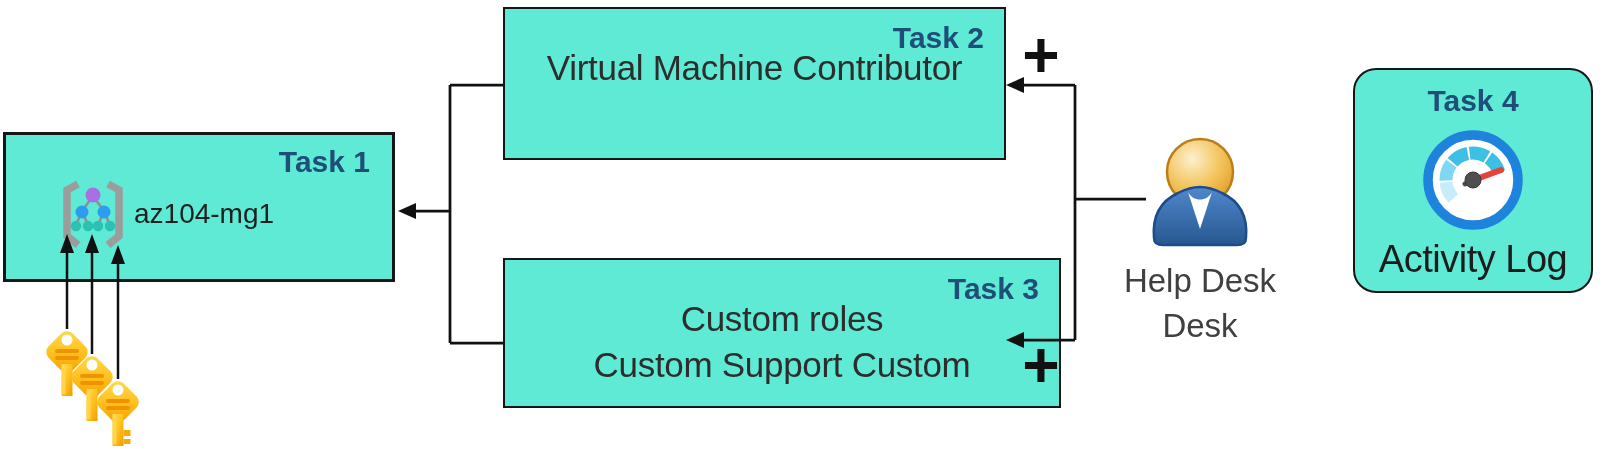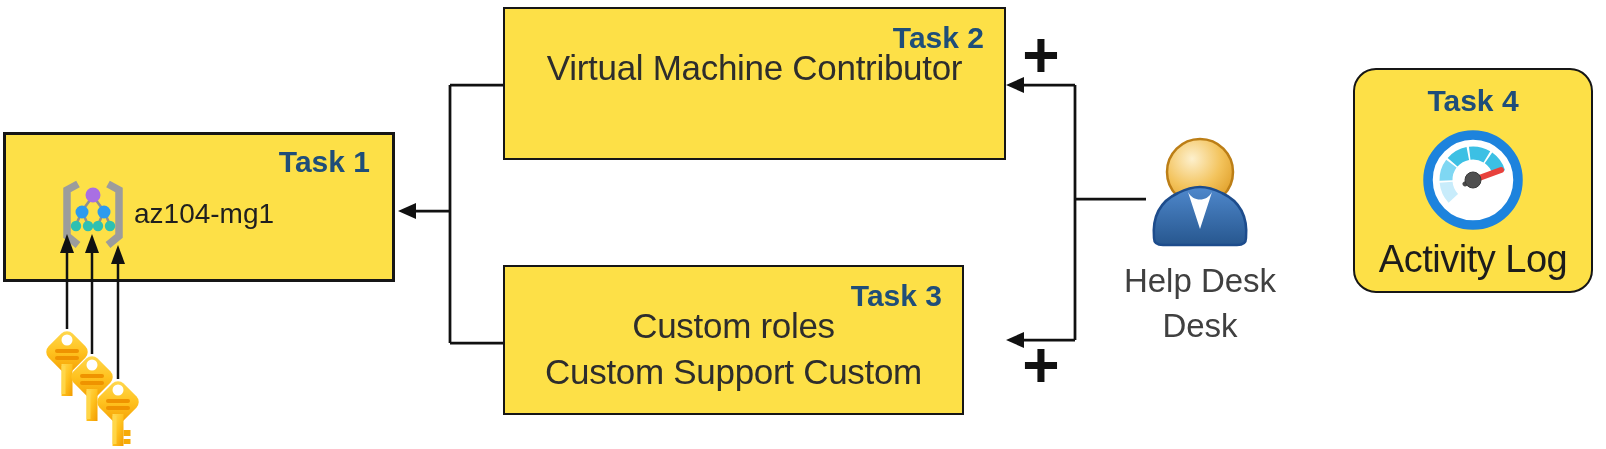--- a/index.html
+++ b/index.html
@@ -7,7 +7,7 @@
     position:relative;width:1606px;height:449px;background:#fff;overflow:hidden;
     font-family:"Liberation Sans","DejaVu Sans",sans-serif;color:#2d2d2d;
   }
-  .box{position:absolute;background:#fde047;border:2.5px solid #161616;box-sizing:border-box;padding-left:32px;}
+  .box{position:absolute;background:#5eead4;border:2.5px solid #161616;box-sizing:border-box;padding-left:32px;}
   .badge{position:absolute;font-weight:bold;font-size:30px;color:#1f4e79;white-space:nowrap;}
   .box-lines{position:absolute;left:0;right:0;text-align:center;font-size:35px;letter-spacing:-0.3px;line-height:46px;color:#2d2d2d;white-space:nowrap;}
 

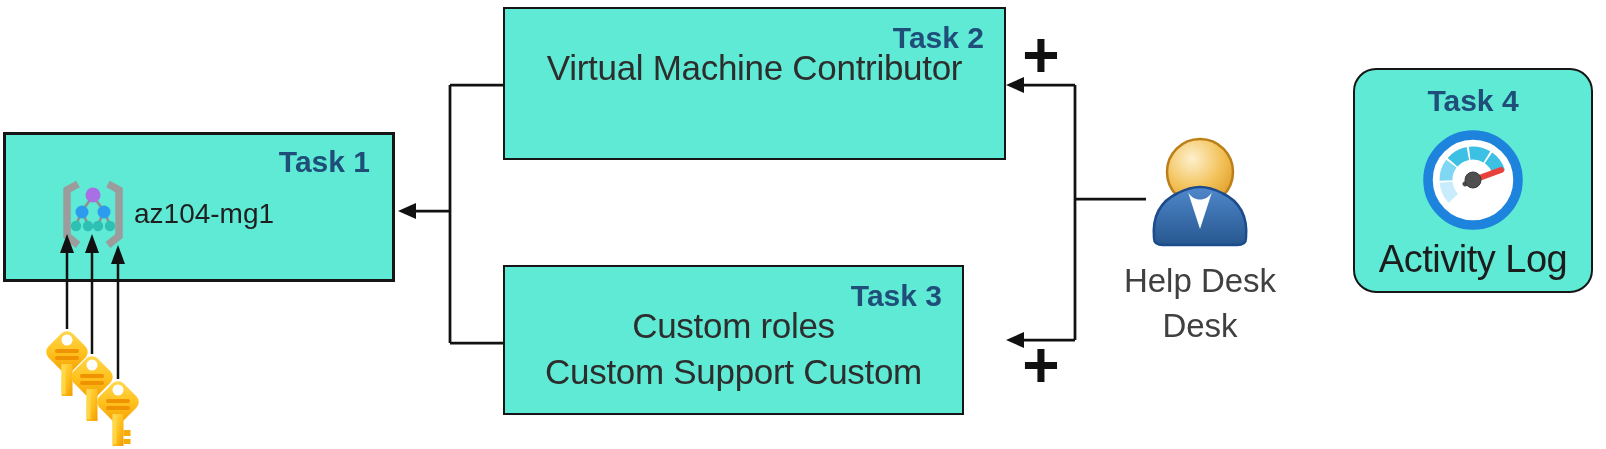--- a/index.html
+++ b/index.html
@@ -20,7 +20,7 @@
 
   
   .task2{left:503px;top:7px;width:503px;height:153px;}
-  .task3{left:503px;top:265px;width:461px;height:150px;}
+  .task3{left:503px;top:258px;width:558px;height:150px;}
   .task2 .badge,.task3 .badge{top:12px;right:20px;}
   .task2 .box-lines,.task3 .box-lines{top:36px;}
 

